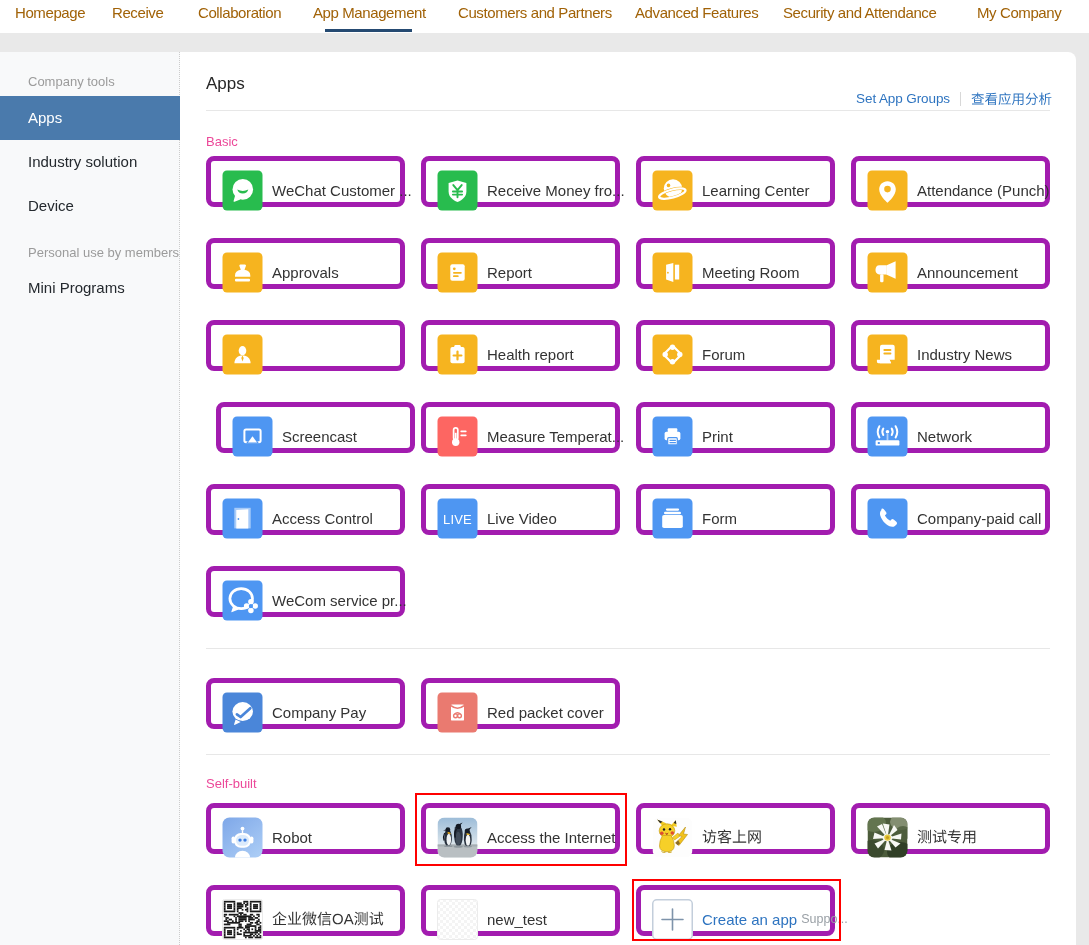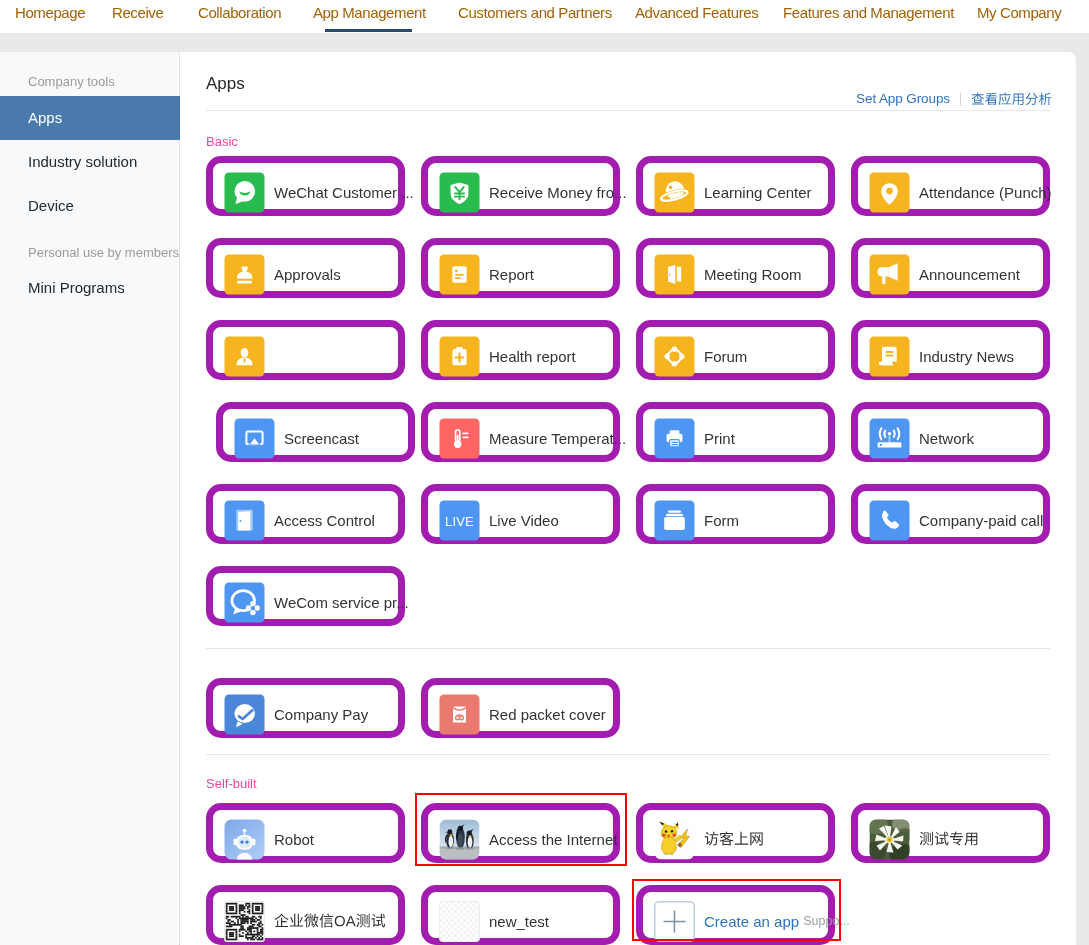--- a/index.html
+++ b/index.html
@@ -30,7 +30,7 @@
     <span style="left:313px">App Management</span>
     <span style="left:458px">Customers and Partners</span>
     <span style="left:635px">Advanced Features</span>
-    <span style="left:783px">Features and Management</span>
+    <span style="left:783px">Security and Attendance</span>
     <span style="left:977px">My Company</span>
     <div class="ul"></div>
   </div>

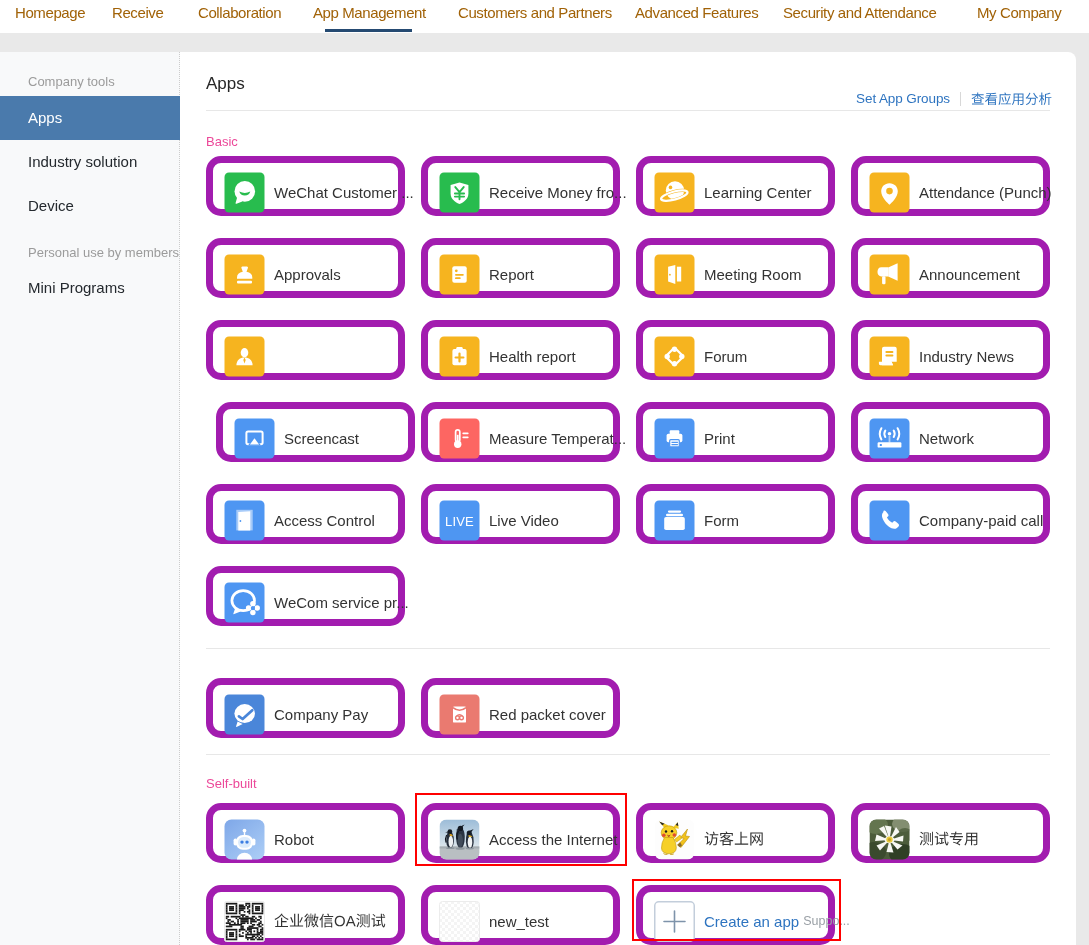--- a/index.html
+++ b/index.html
@@ -17,7 +17,7 @@
 .hlinks .sep { display:inline-block; width:1px; height:14px; background:#d8d8d8; margin:0 10px; }
 .divider { position:absolute; left:26px; width:844px; height:1px; background:#e7e7e7; }
 .slabel { position:absolute; left:26px; font-size:13px; color:#ec4899; }
-.card { position:absolute; width:199px; height:60px; background:#fff; border:7px solid #a21caf; border-radius:15px; }
+.card { position:absolute; width:199px; height:51px; background:#fff; border:5px solid #a21caf; border-radius:8px; }
 .card .ico { position:absolute; left:11px; top:9px; }
 .card .lb { position:absolute; left:61px; top:0; height:58px; display:flex; align-items:center; font-size:15px; color:#333; white-space:nowrap; }
 .ann { position:absolute; border:2px solid red; }

